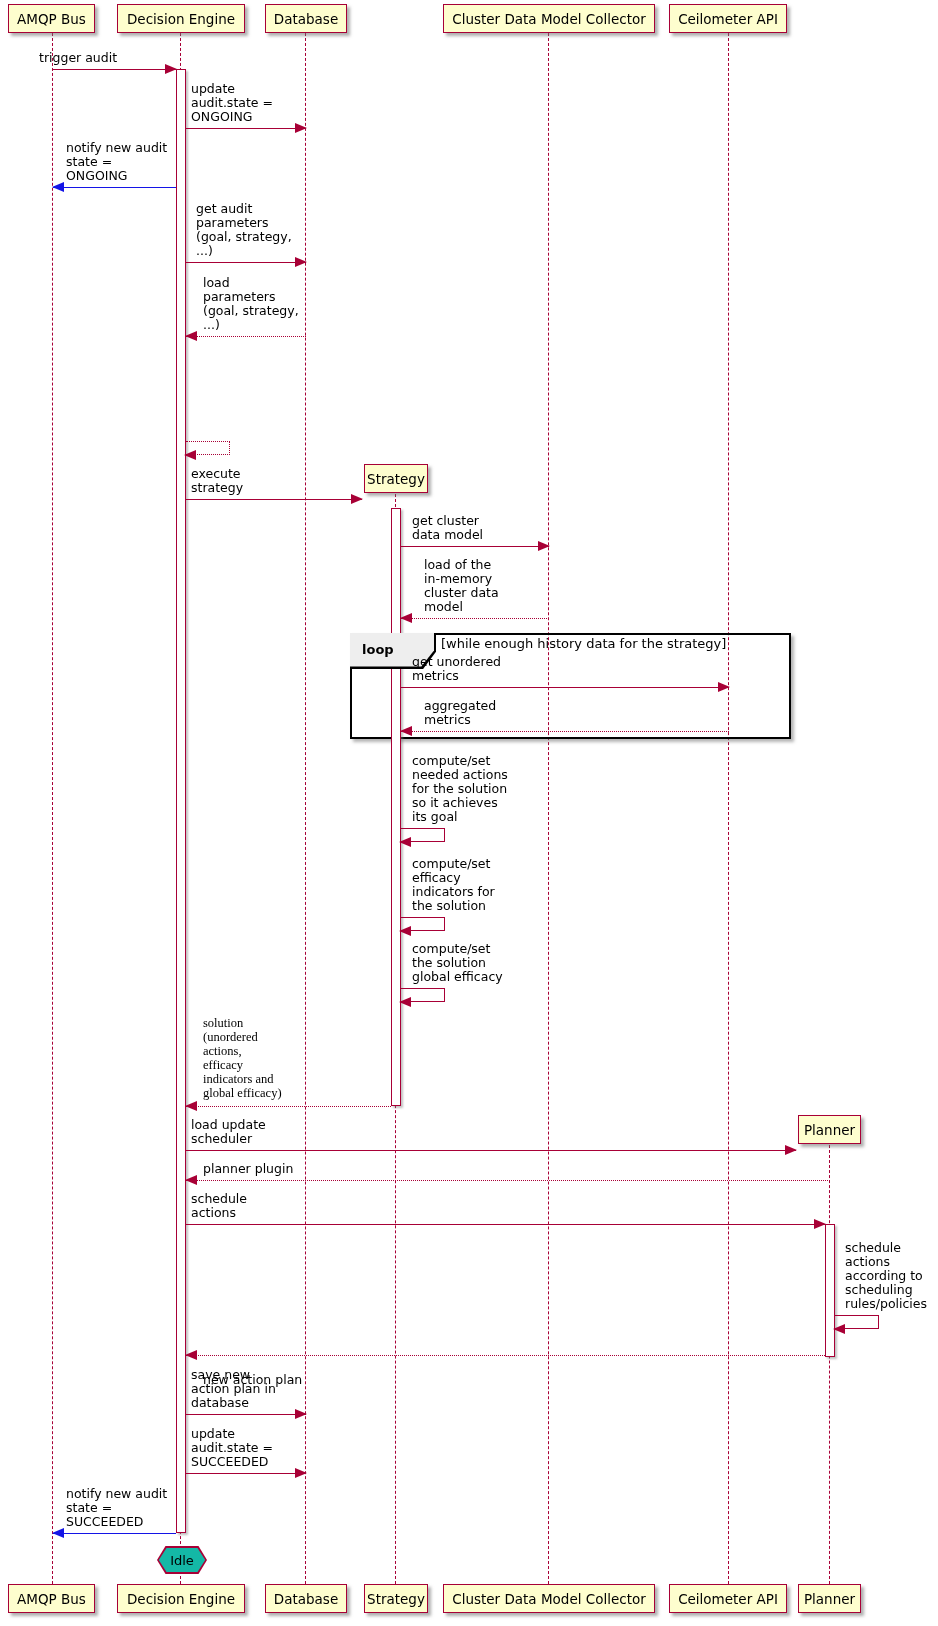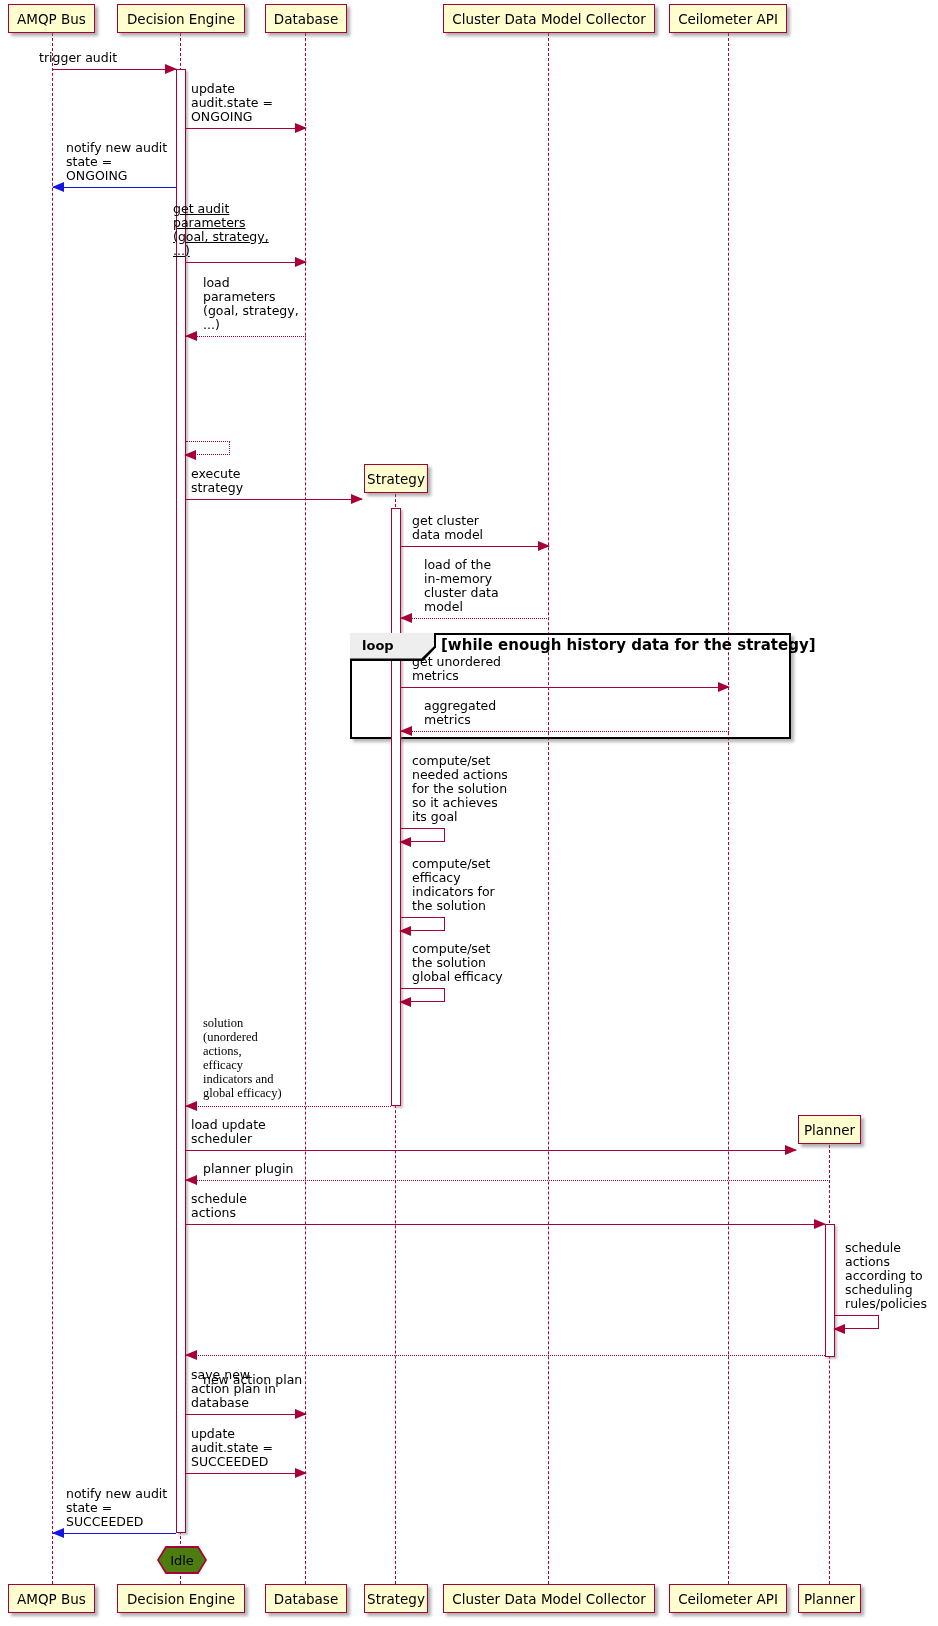--- a/index.html
+++ b/index.html
@@ -157,7 +157,7 @@
   <div class="msg" style="left:66px;top:141px;">notify new audit
 state =
 ONGOING</div>
-  <div class="msg" style="left:173px;top:202px;text-decoration:underline;">get audit
+  <div class="msg" style="left:196px;top:202px;">get audit
 parameters
 (goal, strategy,
 ...)</div>

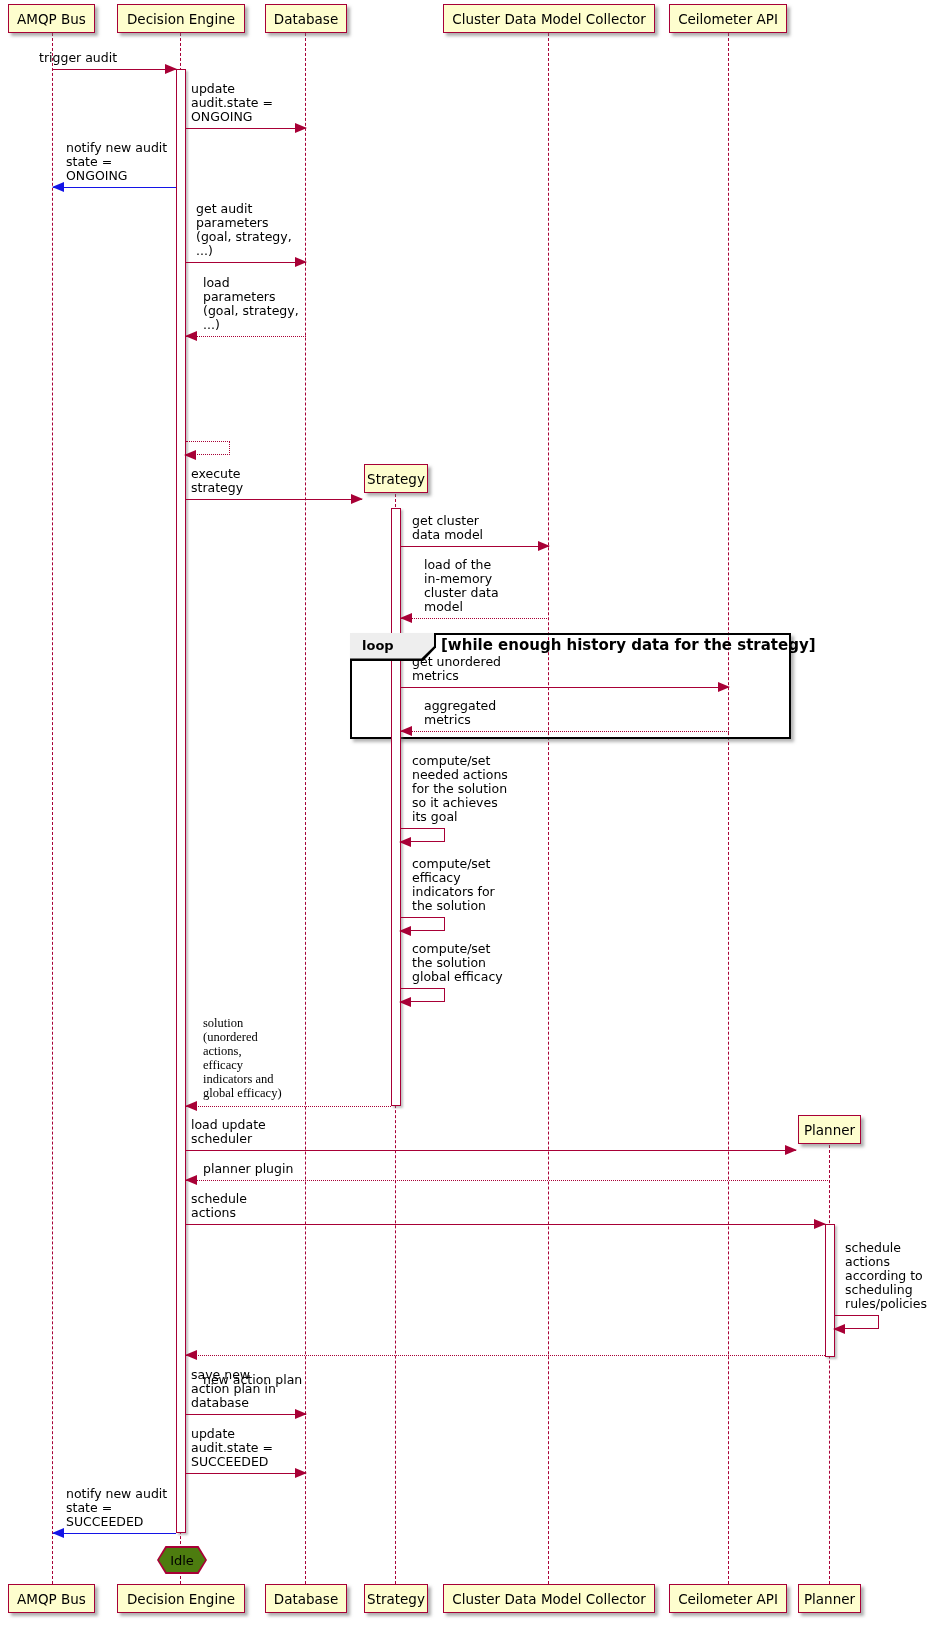--- a/index.html
+++ b/index.html
@@ -71,7 +71,7 @@
   <div class="lifeline" style="left:829px;top:1145px;height:439px;"></div>
 
   <div class="frame" style="left:350px;top:633px;width:441px;height:106px;"></div>
-  <div class="frame-tab" style="left:350px;top:633px;width:86px;height:28px;">
+  <div class="frame-tab" style="left:350px;top:633px;width:86px;height:36px;">
     <div class="frame-tab-fill">loop</div>
   </div>
   <div class="frame-cond" style="left:441px;top:636px;">[while enough history data for the strategy]</div>

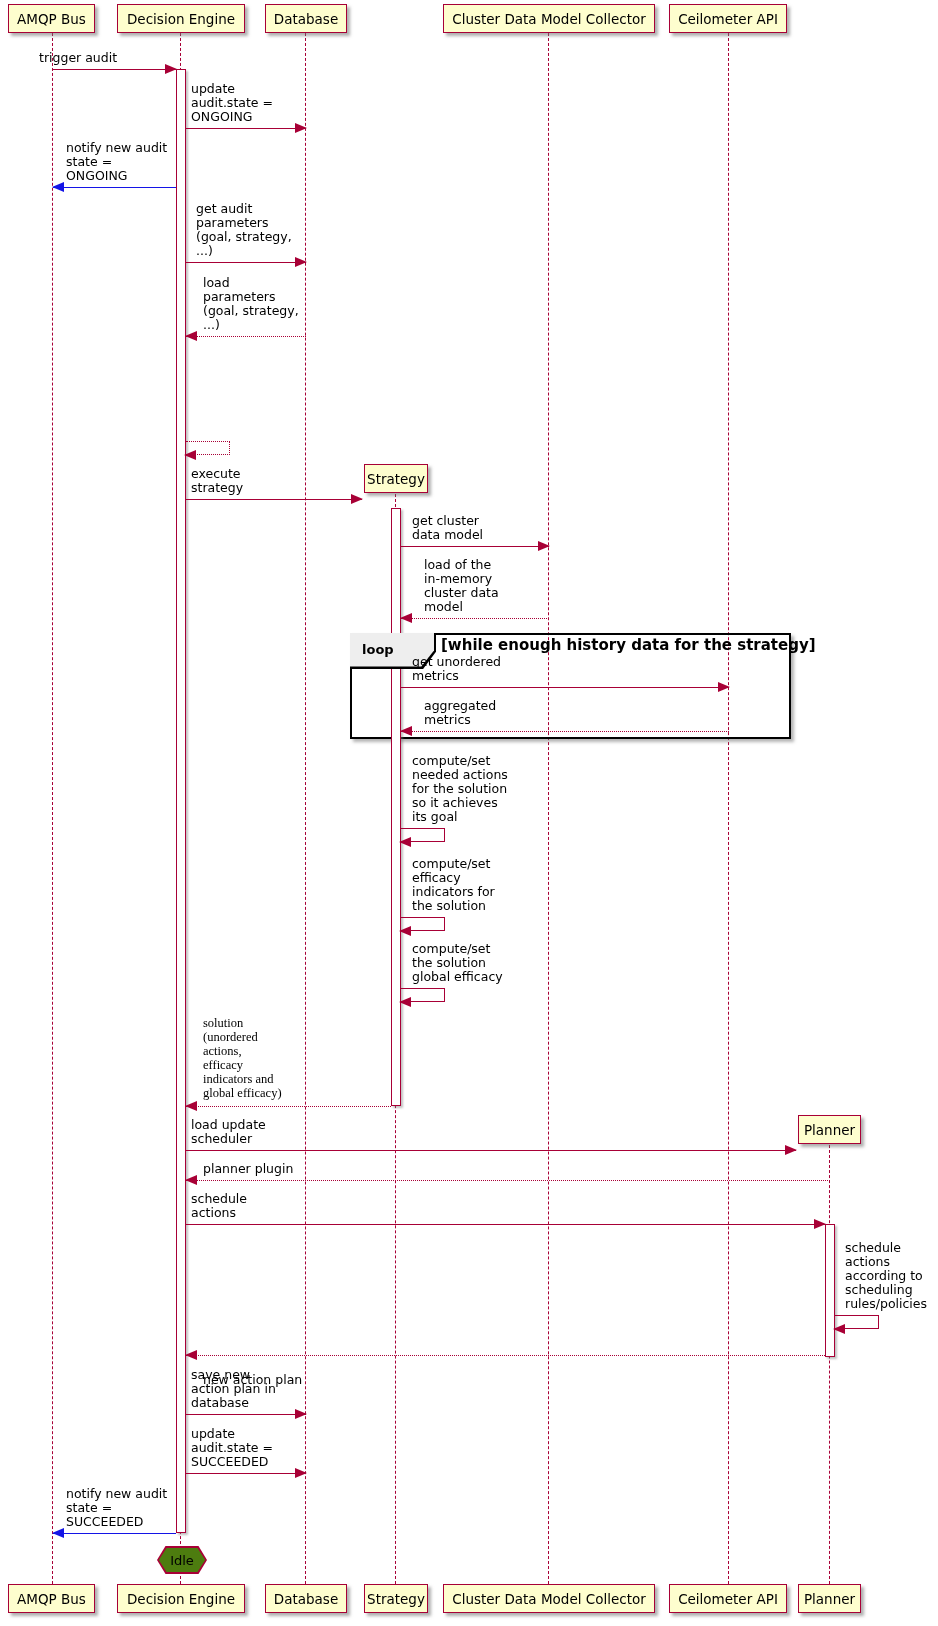--- a/index.html
+++ b/index.html
@@ -47,7 +47,7 @@
              clip-path:polygon(0 0,100% 0,100% 52%,85% 100%,0 100%);
              display:flex;align-items:center;padding-left:12px;box-sizing:border-box;
              font-weight:bold;font-size:13px;}
-  .frame-cond{position:absolute;font-weight:bold;font-size:15px;z-index:6;}
+  .frame-cond{position:absolute;font-weight:normal;font-size:13px;z-index:6;}
 
   
   .hex{position:absolute;background:#A80036;

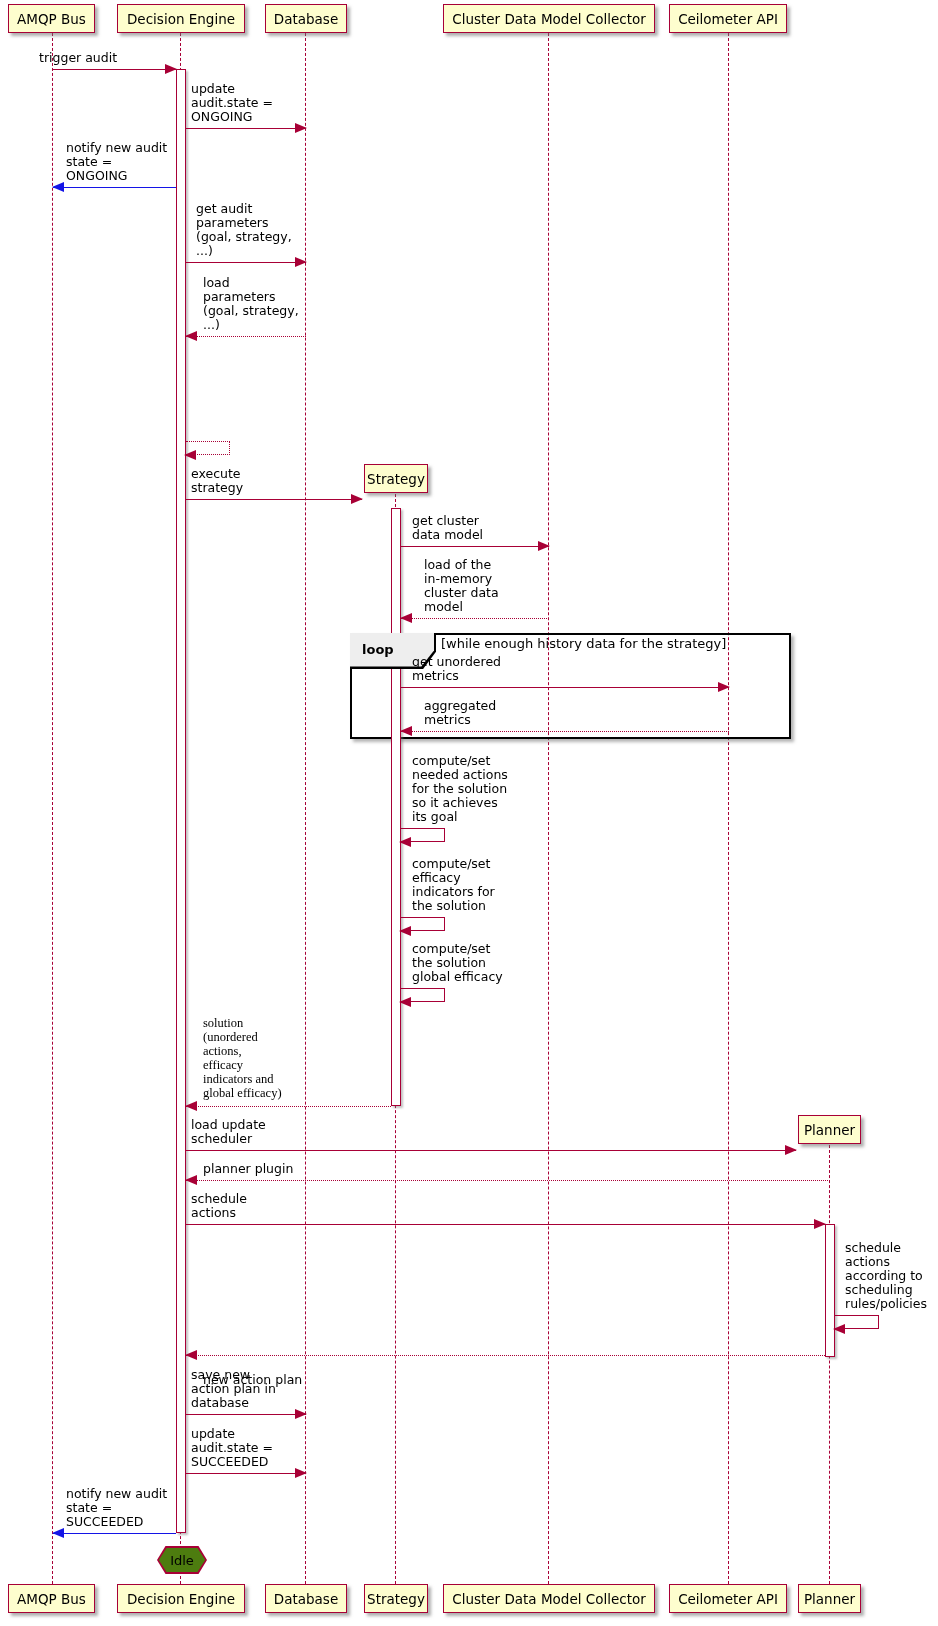--- a/index.html
+++ b/index.html
@@ -53,7 +53,7 @@
   .hex{position:absolute;background:#A80036;
        clip-path:polygon(17% 0,83% 0,100% 50%,83% 100%,17% 100%,0 50%);
        filter:drop-shadow(2.5px 2.5px 2px rgba(110,110,110,.6));z-index:6;}
-  .hex-fill{position:absolute;left:1.8px;top:1.8px;right:1.8px;bottom:1.8px;background:#4d7c0f;
+  .hex-fill{position:absolute;left:1.8px;top:1.8px;right:1.8px;bottom:1.8px;background:#14b8a6;
        clip-path:polygon(17% 0,83% 0,100% 50%,83% 100%,17% 100%,0 50%);
        display:flex;align-items:center;justify-content:center;font-size:13px;}
 </style>

